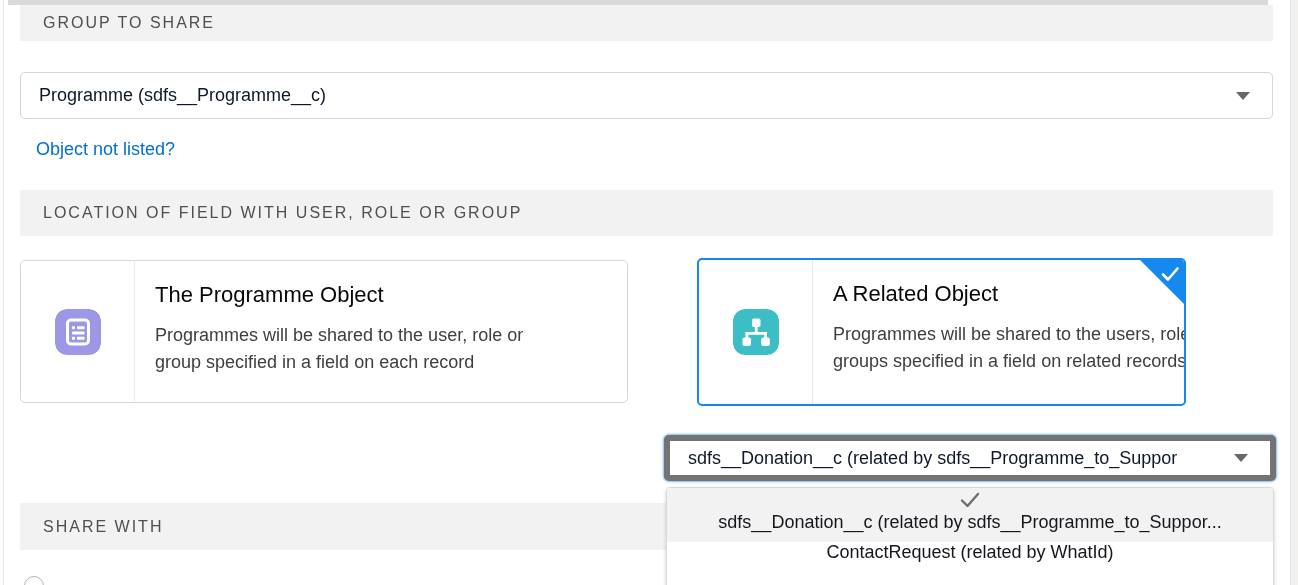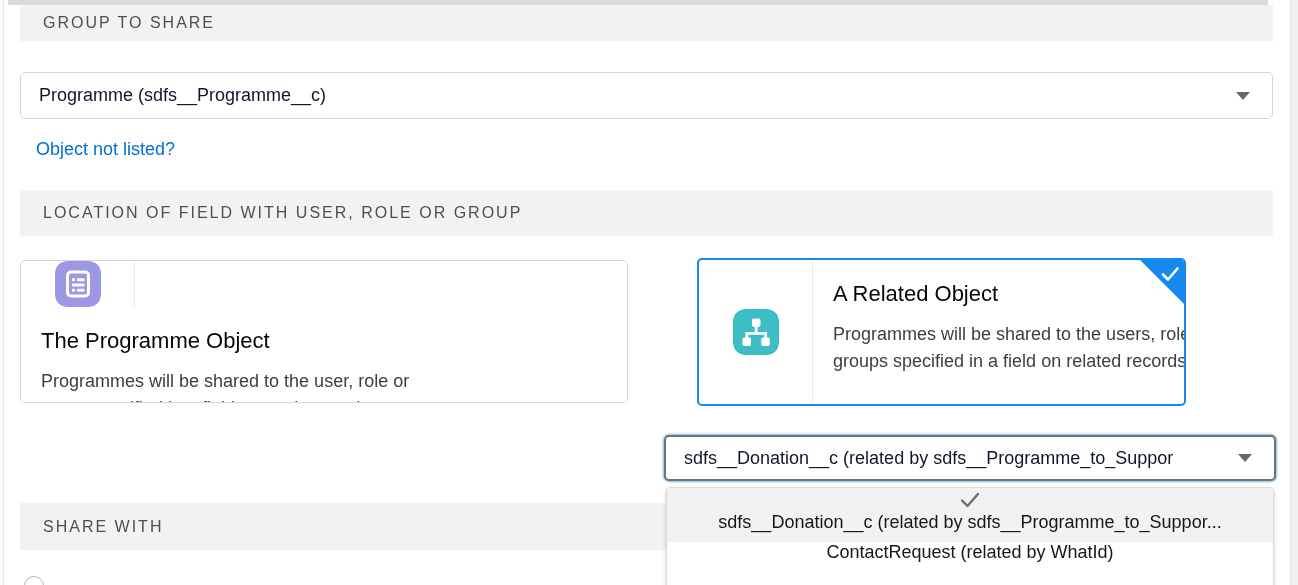--- a/index.html
+++ b/index.html
@@ -54,7 +54,7 @@
     position: absolute; background: #fff; border-radius: 5px;
     display: flex; overflow: hidden; cursor: pointer;
   }
-  .card-left { left: 20px; top: 260px; width: 608px; height: 143px; border: 1px solid #d9d7d6; flex-direction: column; }
+  .card-left { left: 20px; top: 260px; width: 608px; height: 143px; border: 1px solid #d9d7d6; }
   .card-right { left: 697px; top: 258px; width: 489px; height: 148px; border: 2px solid #1589ee; }
   .card-icon-col {
     width: 114px; flex-shrink: 0; border-right: 1px solid #eceae9;

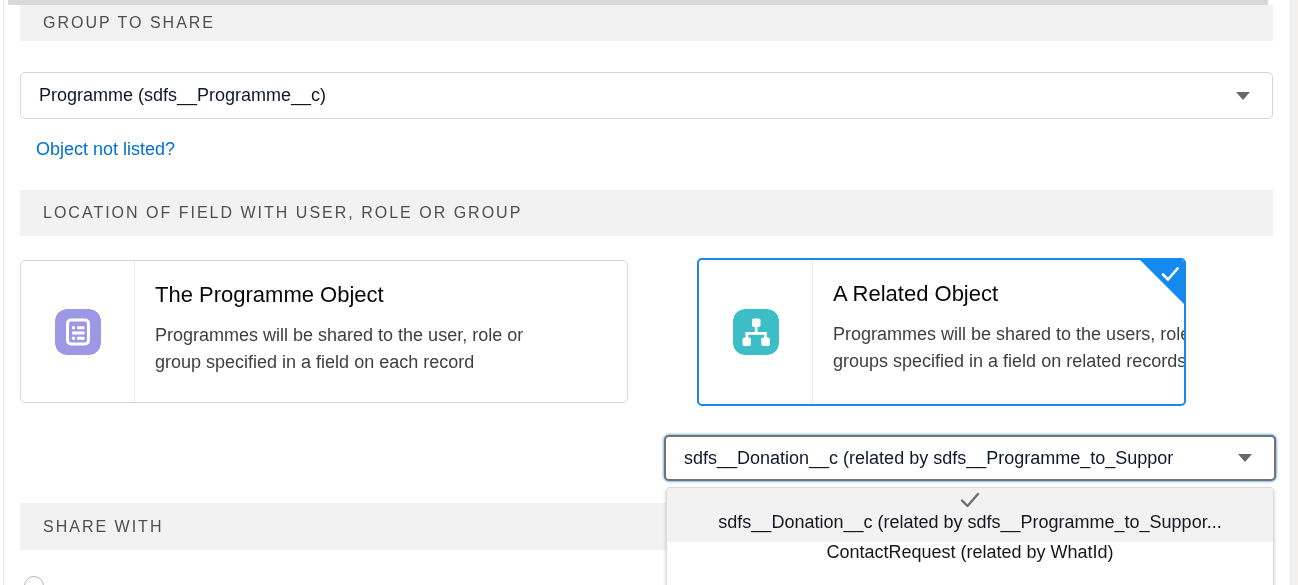--- a/index.html
+++ b/index.html
@@ -33,7 +33,7 @@
   .select-object { left: 20px; top: 72px; width: 1253px; height: 47px; }
   .select-related {
     left: 664px; top: 435px; width: 612px; height: 46px;
-    border: 2px solid #737373; box-shadow: 0 0 3px #0070d2; z-index: 4;
+    border: 6px solid #737373; box-shadow: 0 0 3px #0070d2; z-index: 4;
   }
   .select-text {
     padding-left: 18px; font-size: 18px; color: #0f172a;

